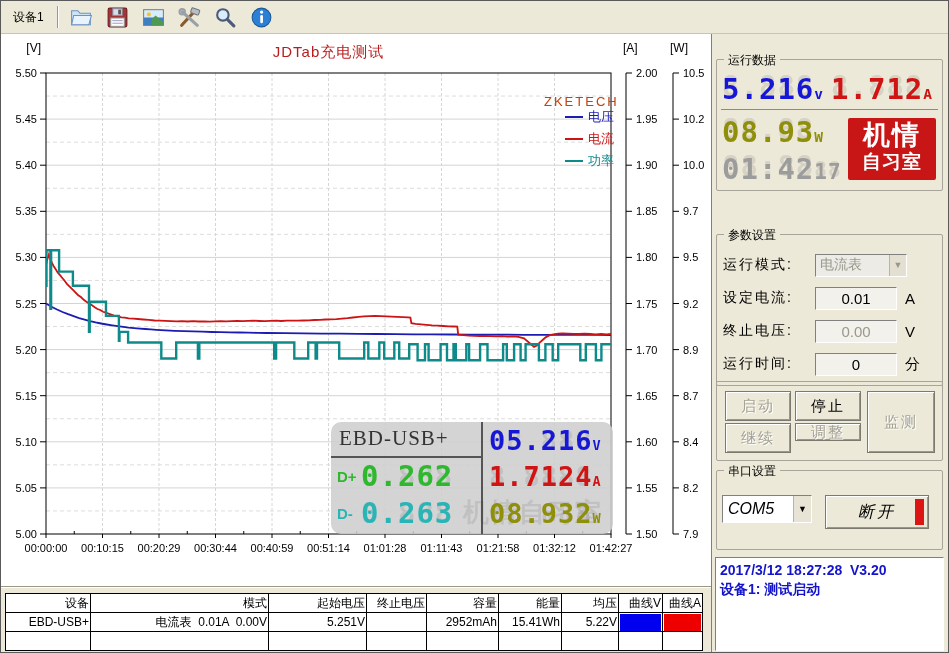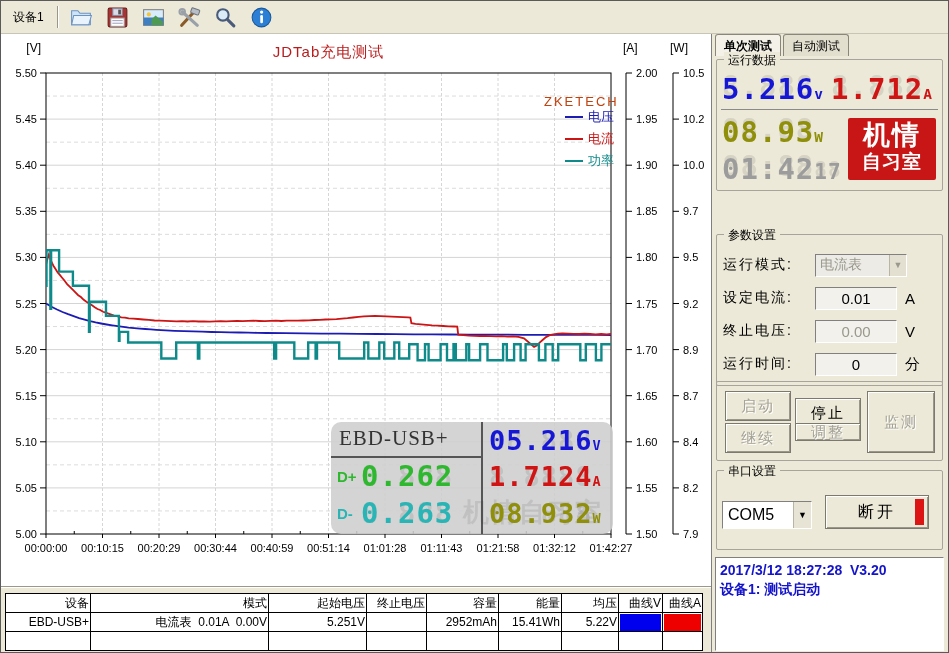--- a/index.html
+++ b/index.html
@@ -415,10 +415,6 @@
   </div>
 
   <div class="rp">
-    <div class="rp-tabs">
-      <span class="tab active">单次测试</span>
-      <span class="tab">自动测试</span>
-    </div>
 
     <div class="grp g-run">
       <span class="grp-title">运行数据</span>

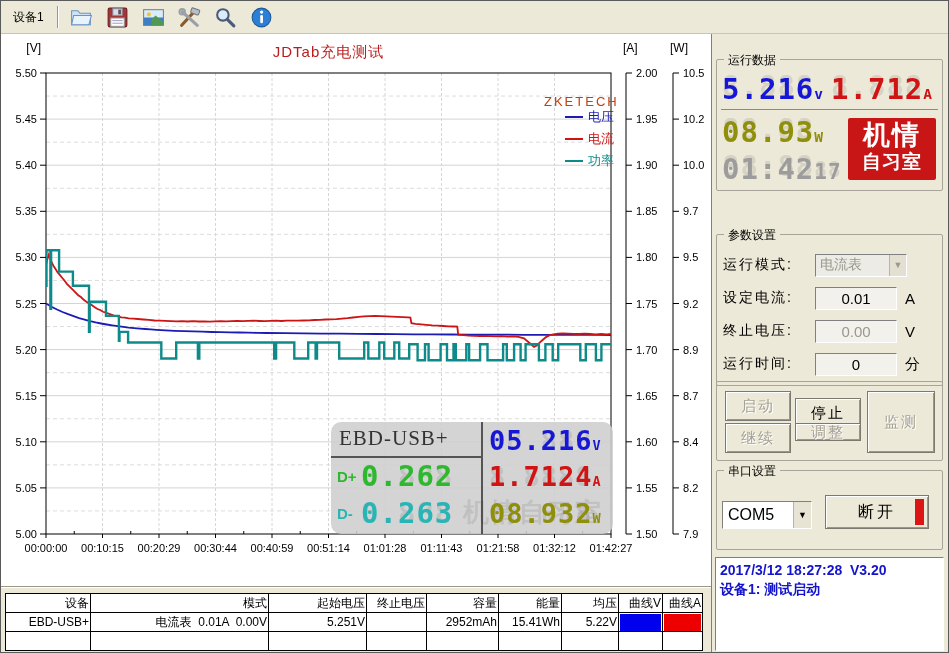--- a/index.html
+++ b/index.html
@@ -465,7 +465,7 @@
 
     <div class="grp g-btns">
       <div class="btn dis" style="left:8px;top:9px;width:66px;height:30px">启动</div>
-      <div class="btn" style="left:78px;top:16px;width:66px;height:30px">停止</div>
+      <div class="btn" style="left:78px;top:9px;width:66px;height:30px">停止</div>
       <div class="btn dis" style="left:8px;top:41px;width:66px;height:30px">继续</div>
       <div class="btn dis" style="left:78px;top:41px;width:66px;height:18px">调整</div>
       <div class="btn dis" style="left:150px;top:9px;width:68px;height:62px">监测</div>

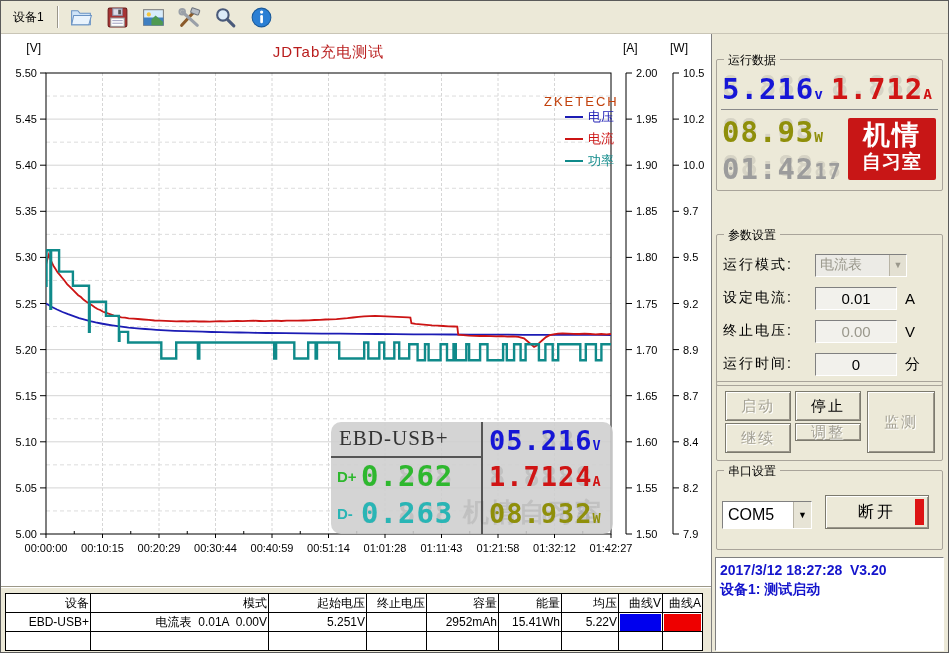--- a/index.html
+++ b/index.html
@@ -107,7 +107,7 @@
          display:flex; align-items:center; justify-content:center; letter-spacing:2px; }
   .btn.dis { color:#a4a195; text-shadow:1px 1px 0 #fff; }
 
-  .serial-inner { display:flex; align-items:flex-end; padding:24px 6px 0 5px; }
+  .serial-inner { display:flex; align-items:flex-start; padding:24px 6px 0 5px;font-style:italic; }
   .combo2 { width:90px; height:28px; border:1px solid; border-color:#808080 #fff #fff #808080;
             background:#fff; display:flex; align-items:center; cursor:pointer; }
   .combo2 .ct { flex:1; font-size:16px; padding-left:5px; }

